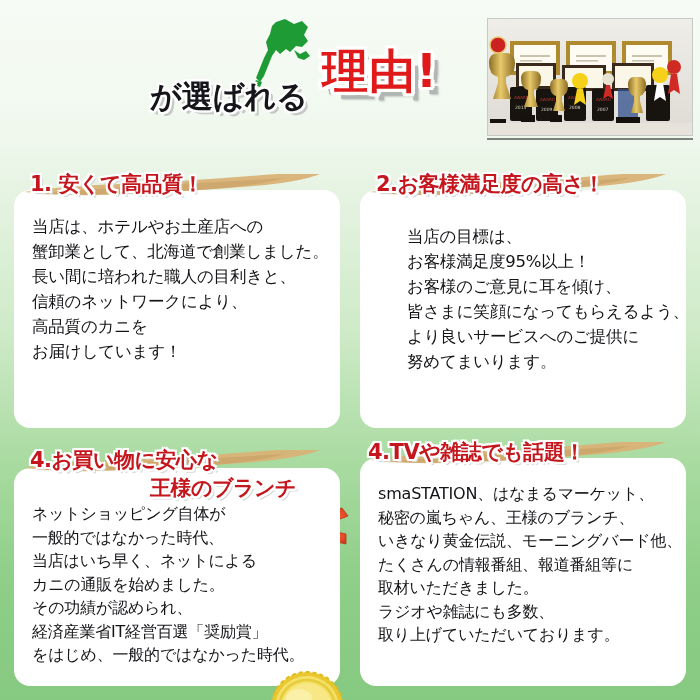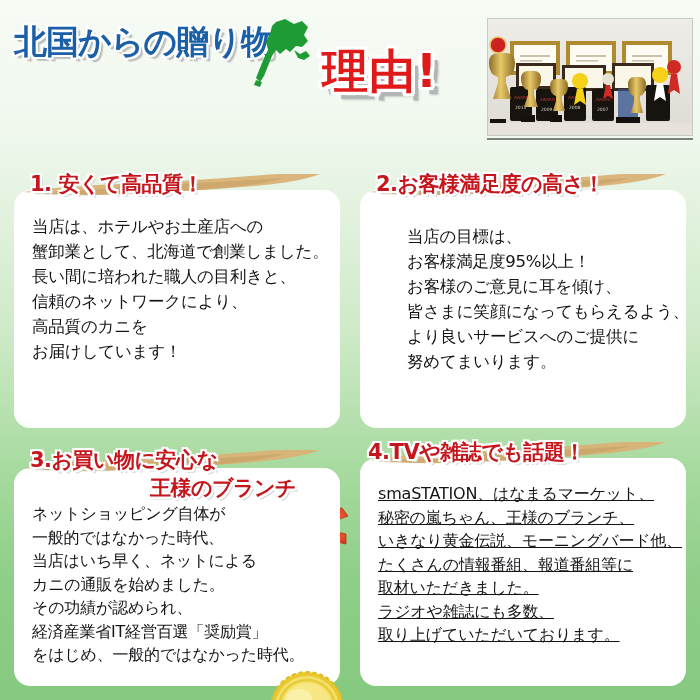--- a/index.html
+++ b/index.html
@@ -187,7 +187,6 @@
   <div class="header">
 
     <div class="logo-block">
-      <div class="logo-text">北国からの贈り物</div>
       <svg class="hokkaido-map" viewBox="0 0 72 72">
         <path d="M34 6 L43 3 L52 8 L60 5 L66 11 L62 19 L66 25 L60 31 L54 30 L48 36
                  L44 33 L38 38 L34 34 L30 40 L26 50 L22 60 L18 66 L14 62 L18 52

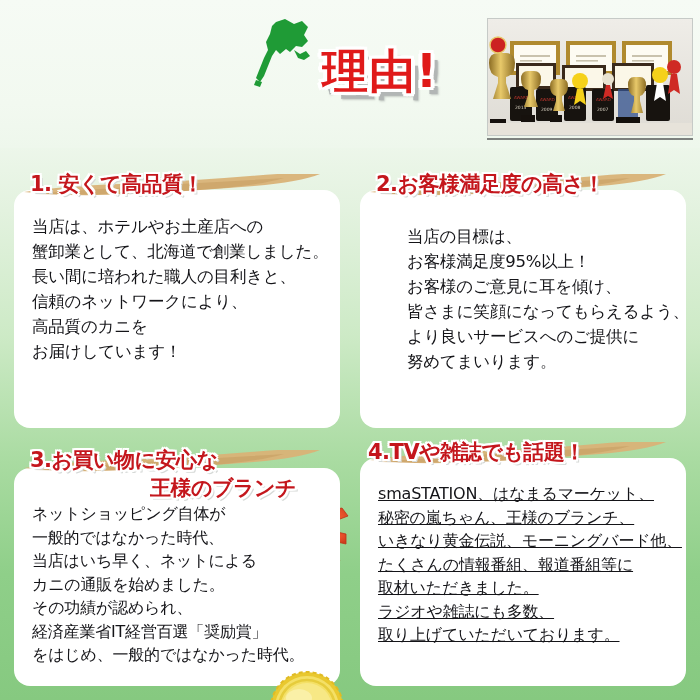--- a/index.html
+++ b/index.html
@@ -196,6 +196,7 @@
       </svg>
     </div>
 
+    <div class="tagline">が選ばれる</div>
     <div class="reason-word">理由!</div>
 
     <div class="award-photo">

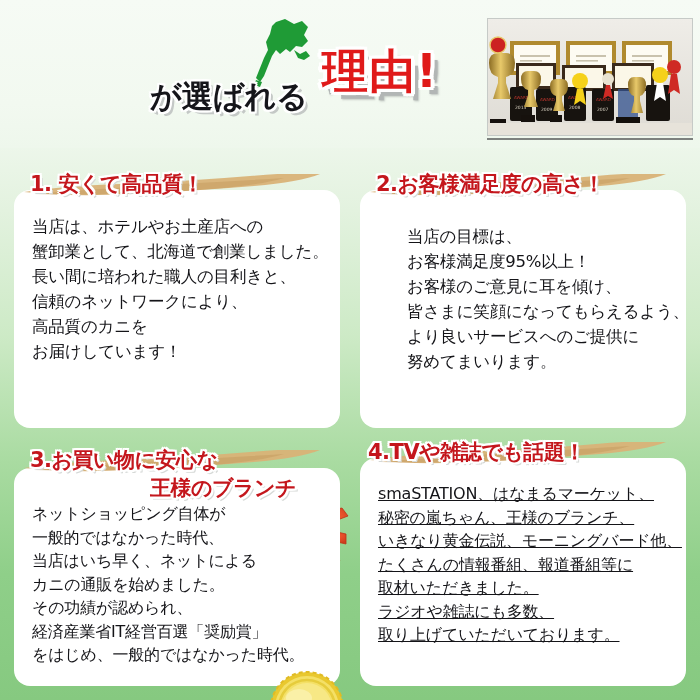--- a/index.html
+++ b/index.html
@@ -400,7 +400,7 @@
                q-60 5 -124 8 q-62 3 -106 -2 z" fill="#d9b277" opacity=".95"></path>
       <path d="M12 20 q60 -5 130 -9 q72 -4 120 -7 q-30 9 -100 13 q-78 5 -150 3 z" fill="#c49a5d" opacity=".5"></path>
     </svg>
-    <div class="heading" style="left:30px; top:294px;">3.お買い物に安心な</div>
+    <div class="heading" style="left:30px; top:294px;">4.お買い物に安心な</div>
     <div class="heading line2" style="left:150px; top:322px;">王様のブランチ</div>
     <div class="body-text" style="left:32px; top:350px; width:306px; font-size:16px; line-height:23.5px;">ネットショッピング自体が
 一般的ではなかった時代、

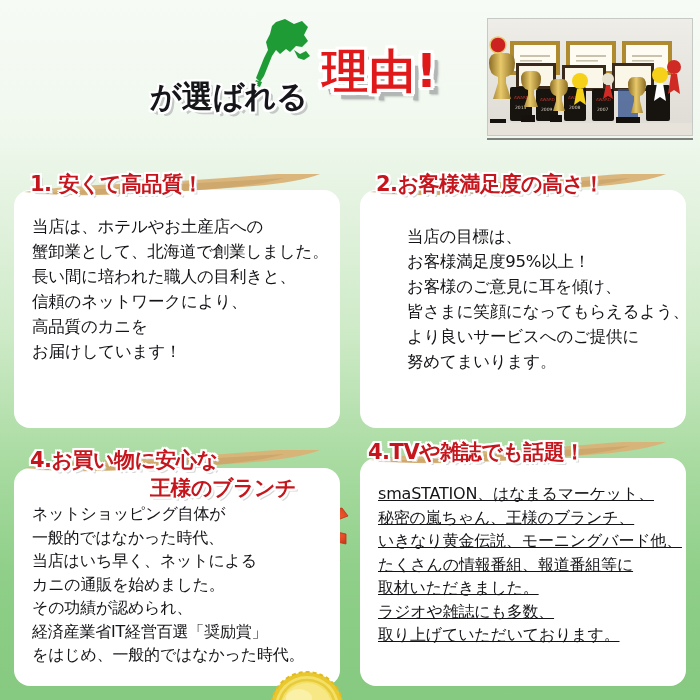--- a/index.html
+++ b/index.html
@@ -432,7 +432,7 @@
       <path d="M12 20 q60 -5 130 -9 q72 -4 120 -7 q-30 9 -100 13 q-78 5 -150 3 z" fill="#c49a5d" opacity=".5"></path>
     </svg>
     <div class="heading" style="left:368px; top:286px;">4.TVや雑誌でも話題！</div>
-    <div class="body-text" style="left:378px; top:330px; width:310px; font-size:16px; line-height:23.5px;text-decoration:underline;">smaSTATION、はなまるマーケット、
+    <div class="body-text" style="left:378px; top:330px; width:310px; font-size:16px; line-height:23.5px;">smaSTATION、はなまるマーケット、
 秘密の嵐ちゃん、王様のブランチ、
 いきなり黄金伝説、モーニングバード他、
 たくさんの情報番組、報道番組等に

